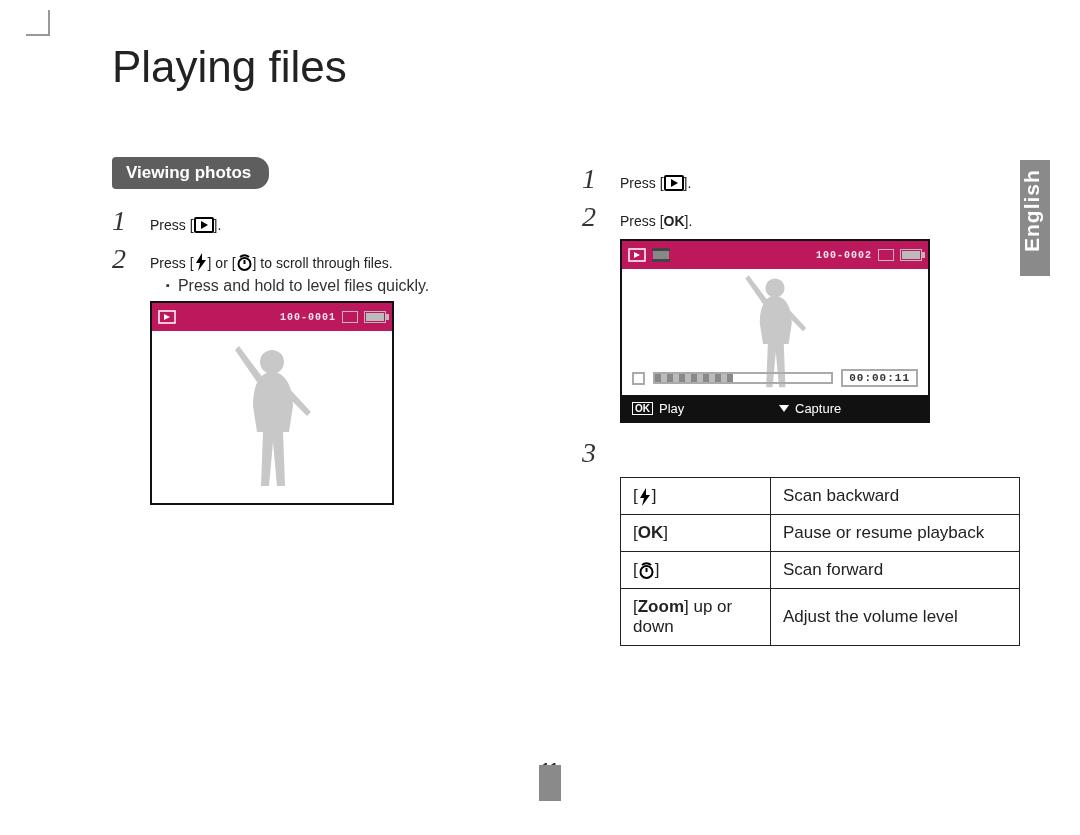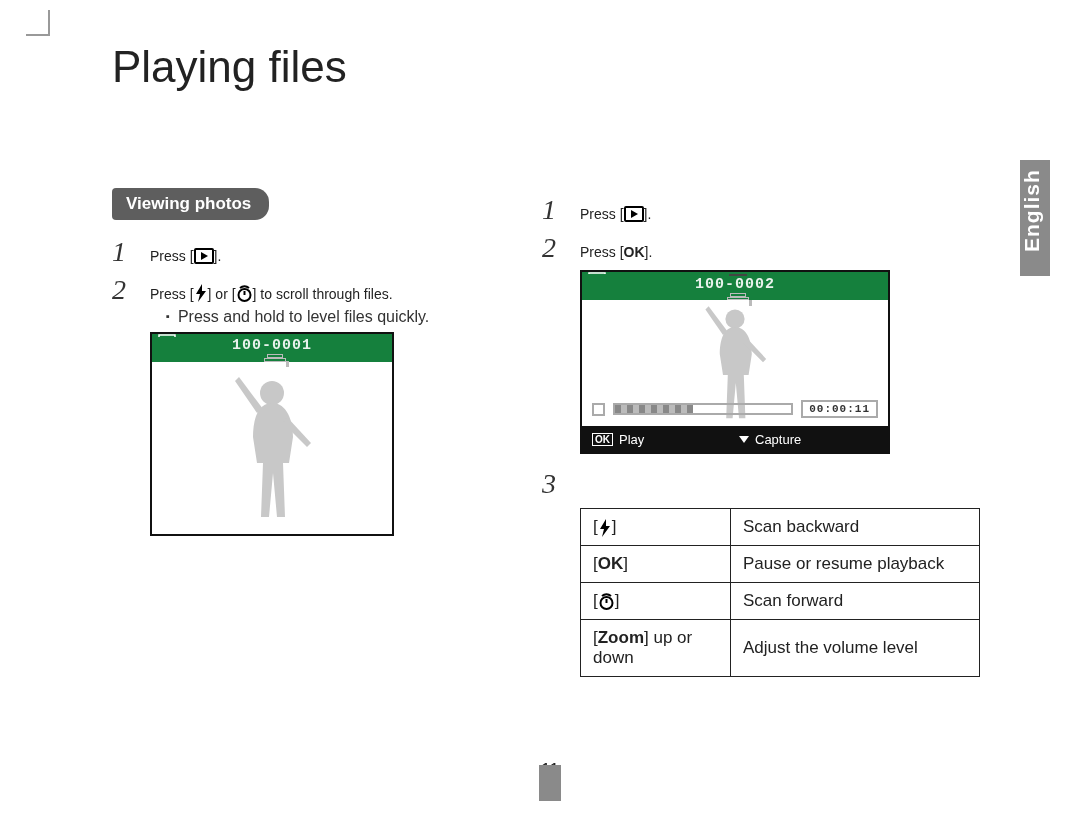--- a/index.html
+++ b/index.html
@@ -32,10 +32,11 @@
   }
   .columns {
     position: absolute;
-    top: 188px;
+    top: 157px;
     left: 62px;
     width: 920px;
     display: flex;
+    gap: 40px;
   }
   .col { width: 430px; }
   .section-tab {

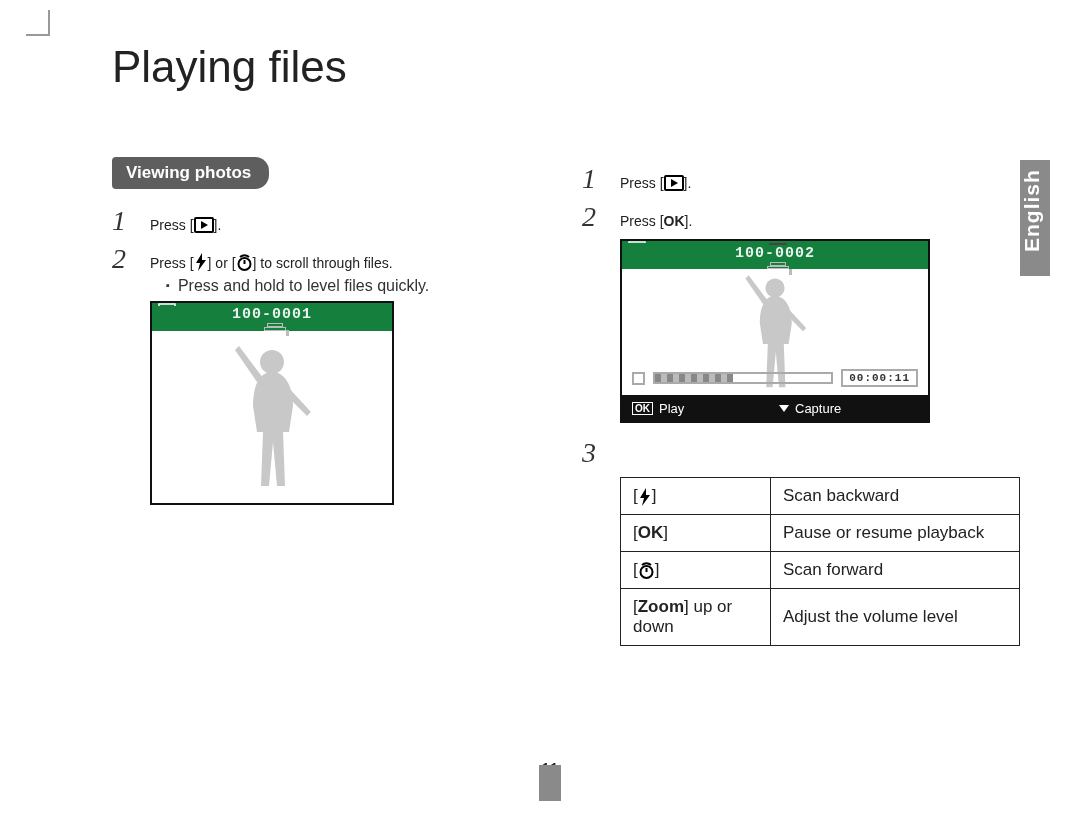--- a/index.html
+++ b/index.html
@@ -87,16 +87,15 @@
     margin-top: 6px;
   }
   .lcd-header {
-    background: #15803d;
+    background: #be185d;
     height: 28px;
     display: flex;
     align-items: center;
     padding: 0 6px;
     color: #fff;
-    font-size: 15px;
+    font-size: 10px;
     font-family: 'Courier New', monospace;
     position: relative;
-    flex-direction: column;
   }
   .lcd-header .play-ic { margin-right: auto; }
   .file-num { opacity: .9; letter-spacing: 1px; font-weight: 700; }

